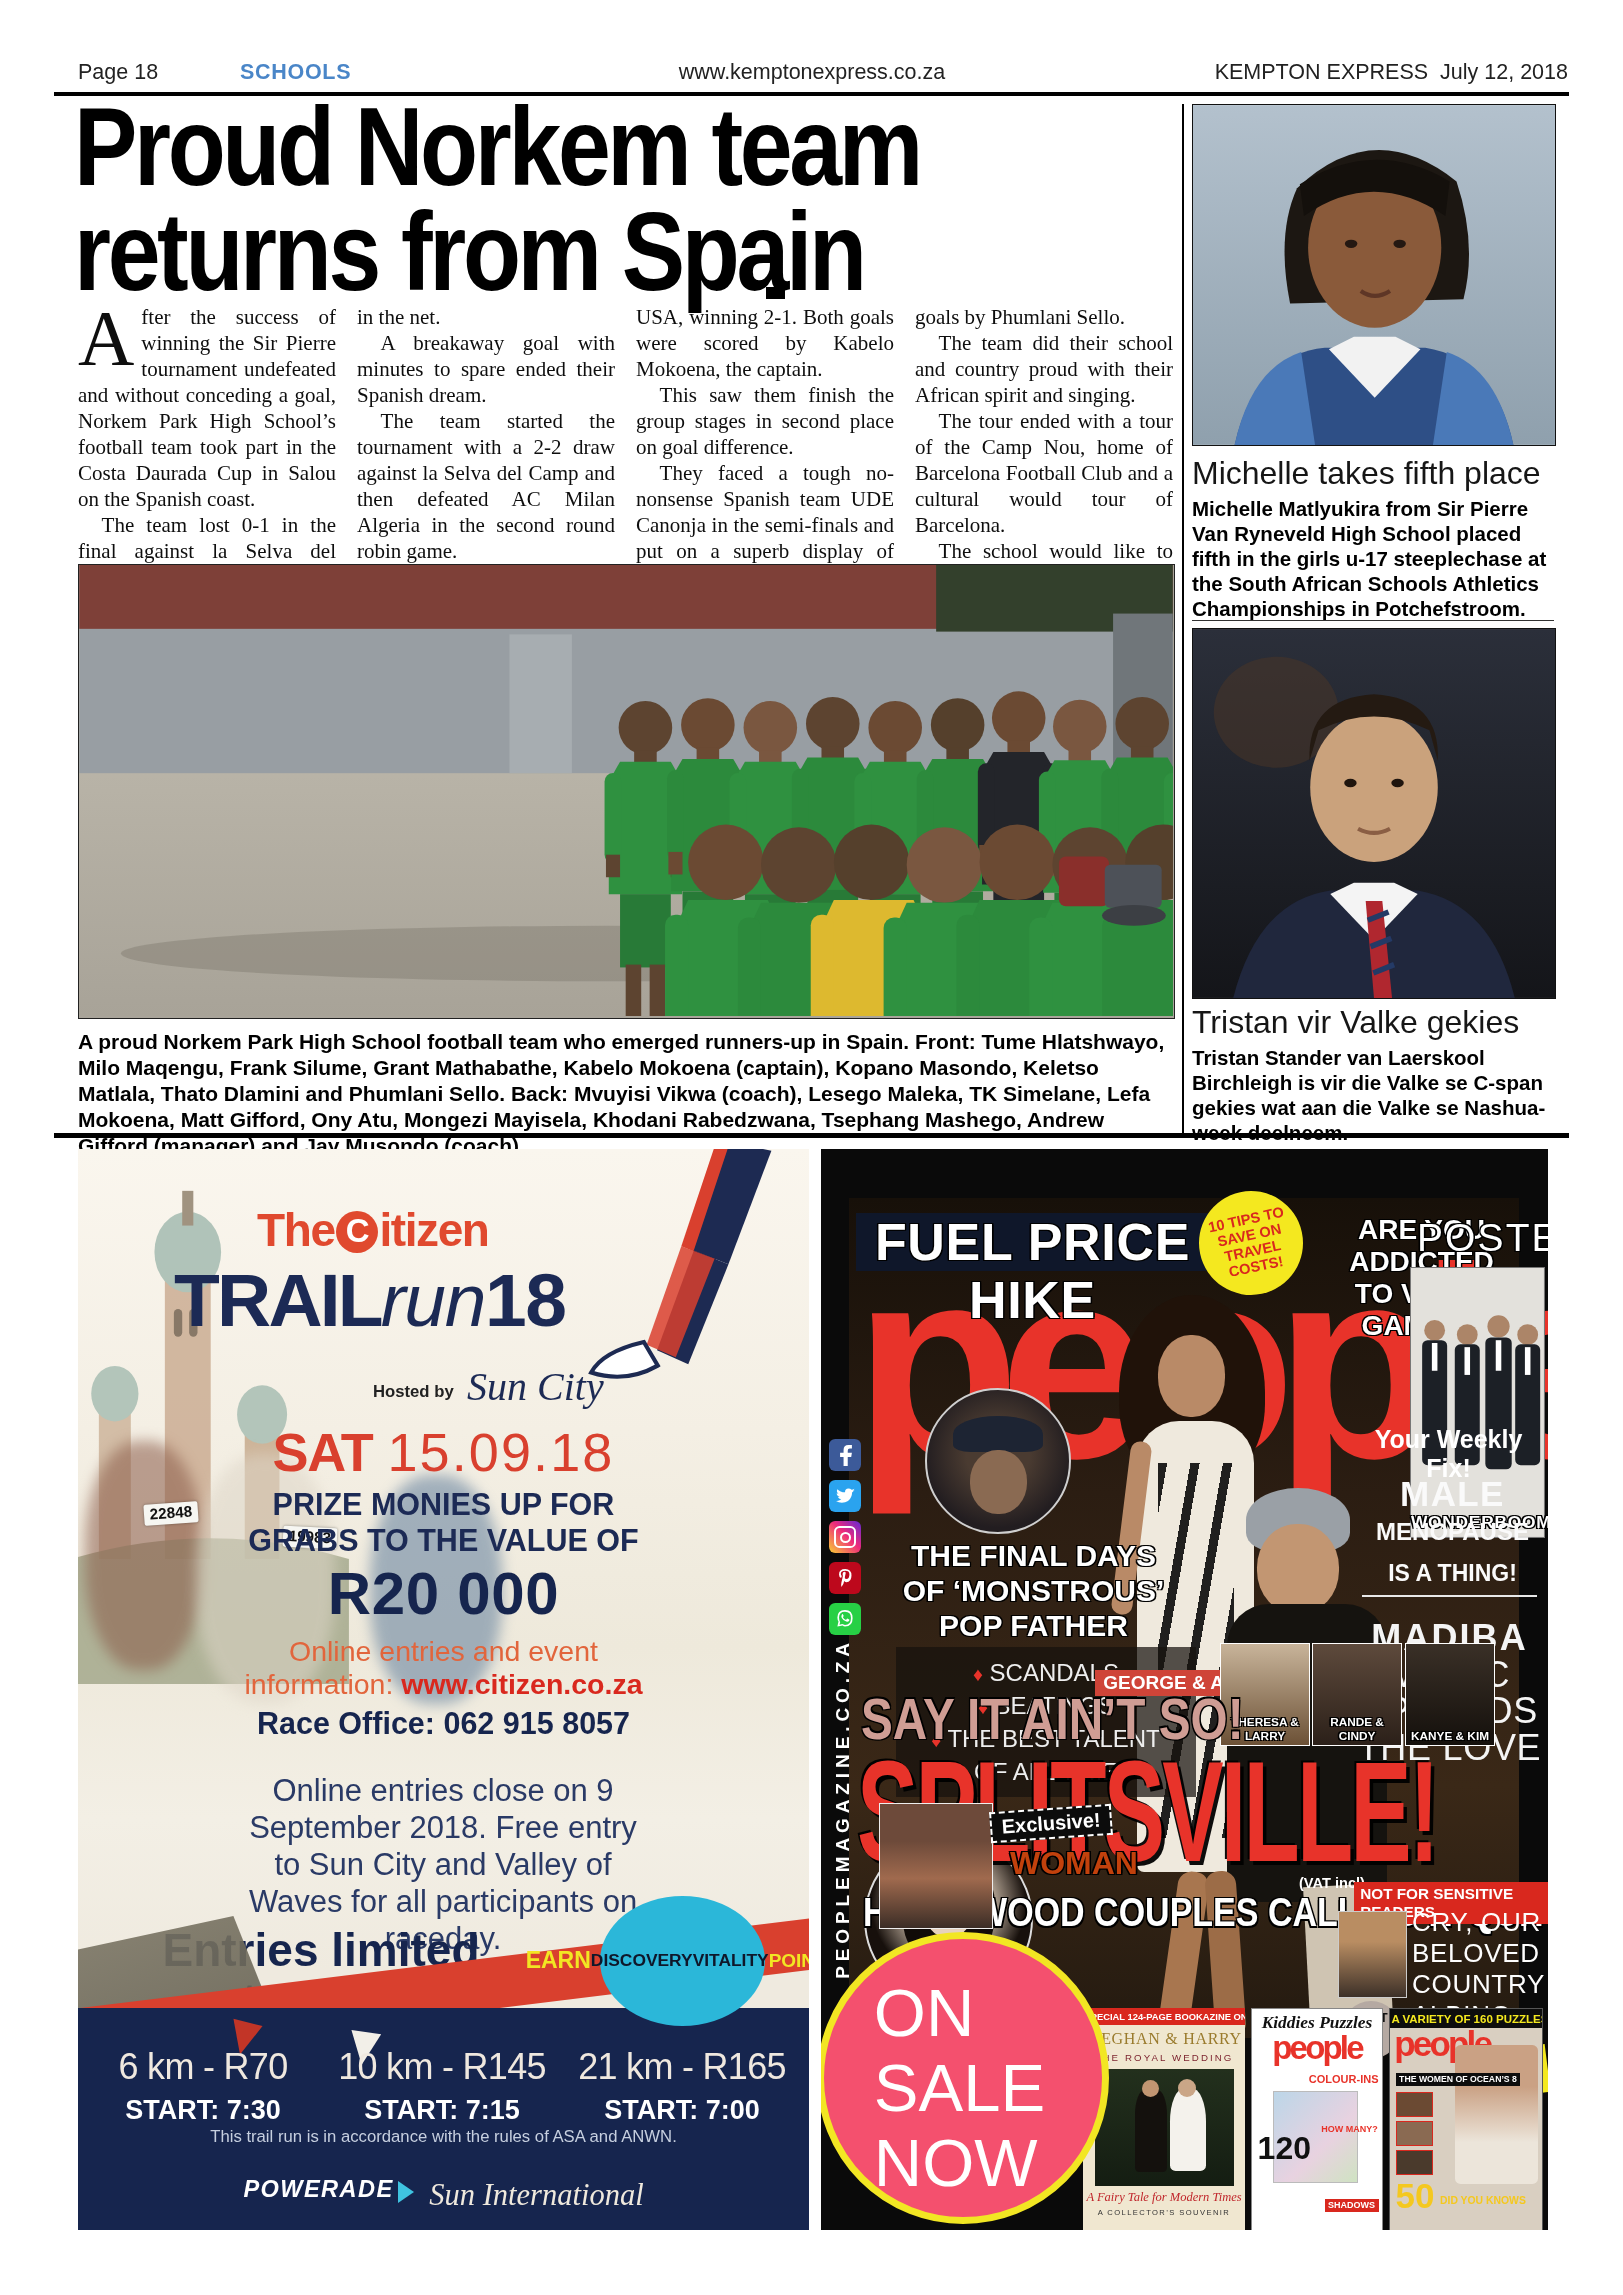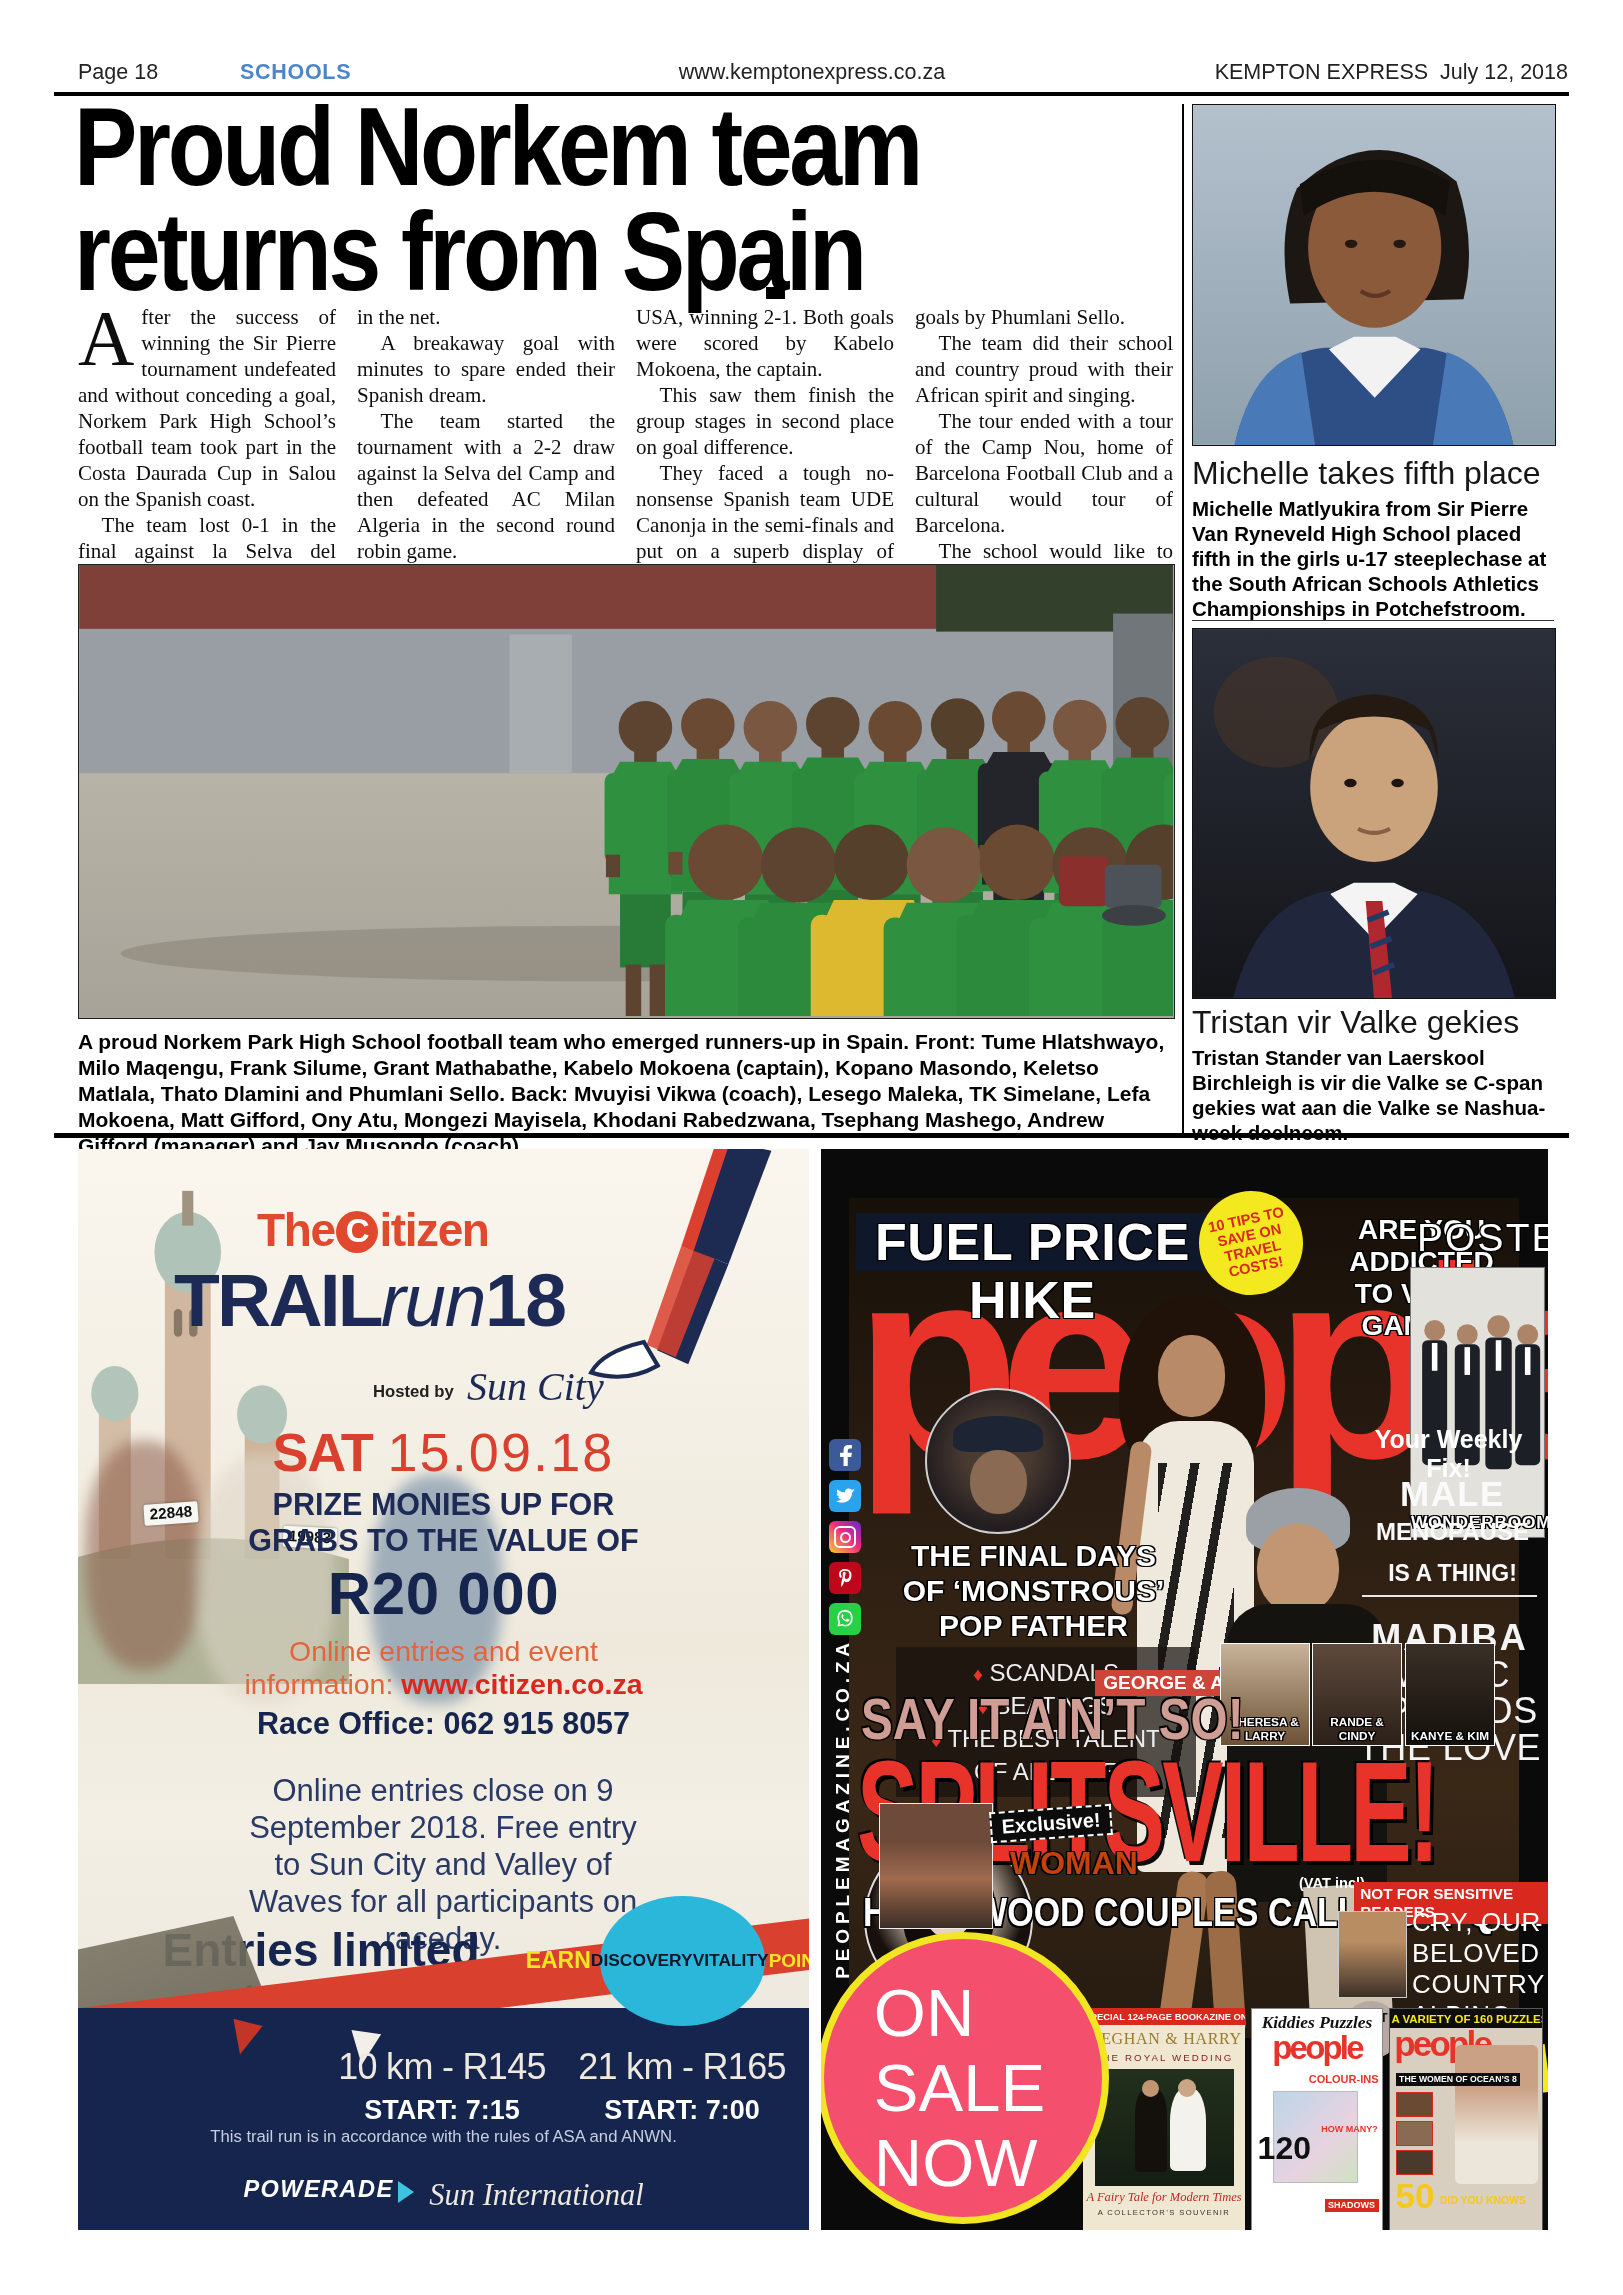--- a/index.html
+++ b/index.html
@@ -420,6 +420,10 @@
     <div class="y" style="font-size:19px;">POINTS</div>
   </div>
 
+  <div class="ab price-row" style="left:21px;">
+    <div class="price-d">6 km - R70</div>
+    <div class="price-s">START: 7:30</div>
+  </div>
   <div class="ab price-row" style="left:260px;">
     <div class="price-d">10 km - R145</div>
     <div class="price-s">START: 7:15</div>

